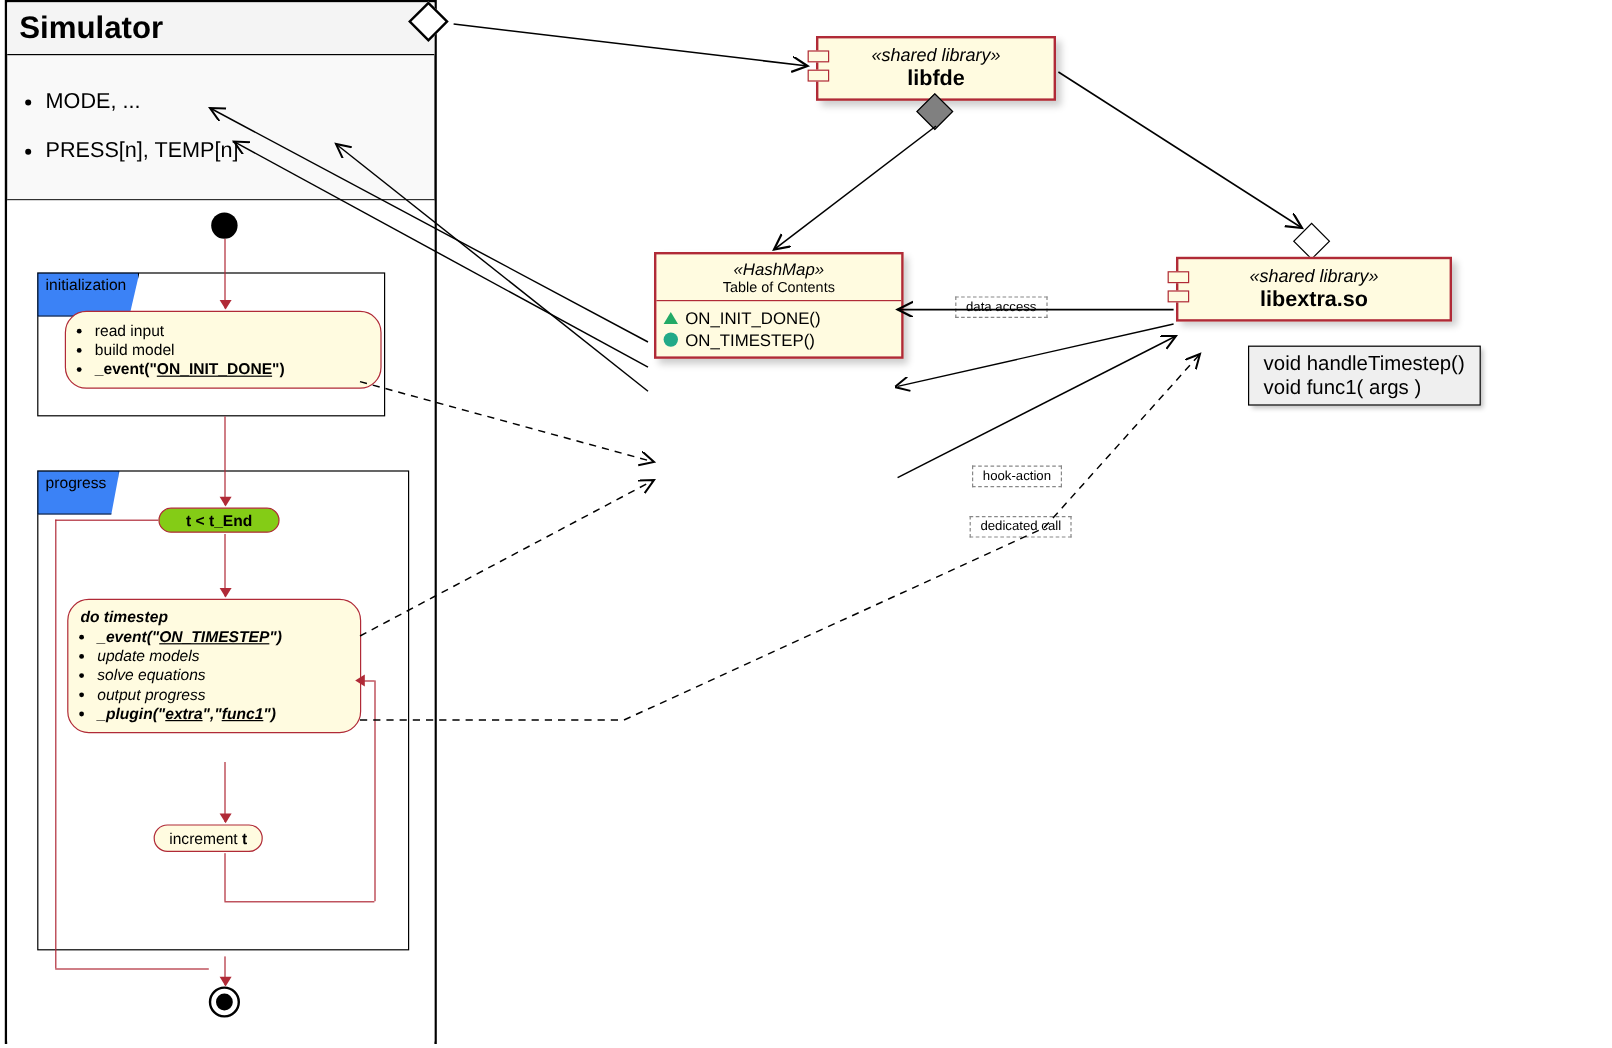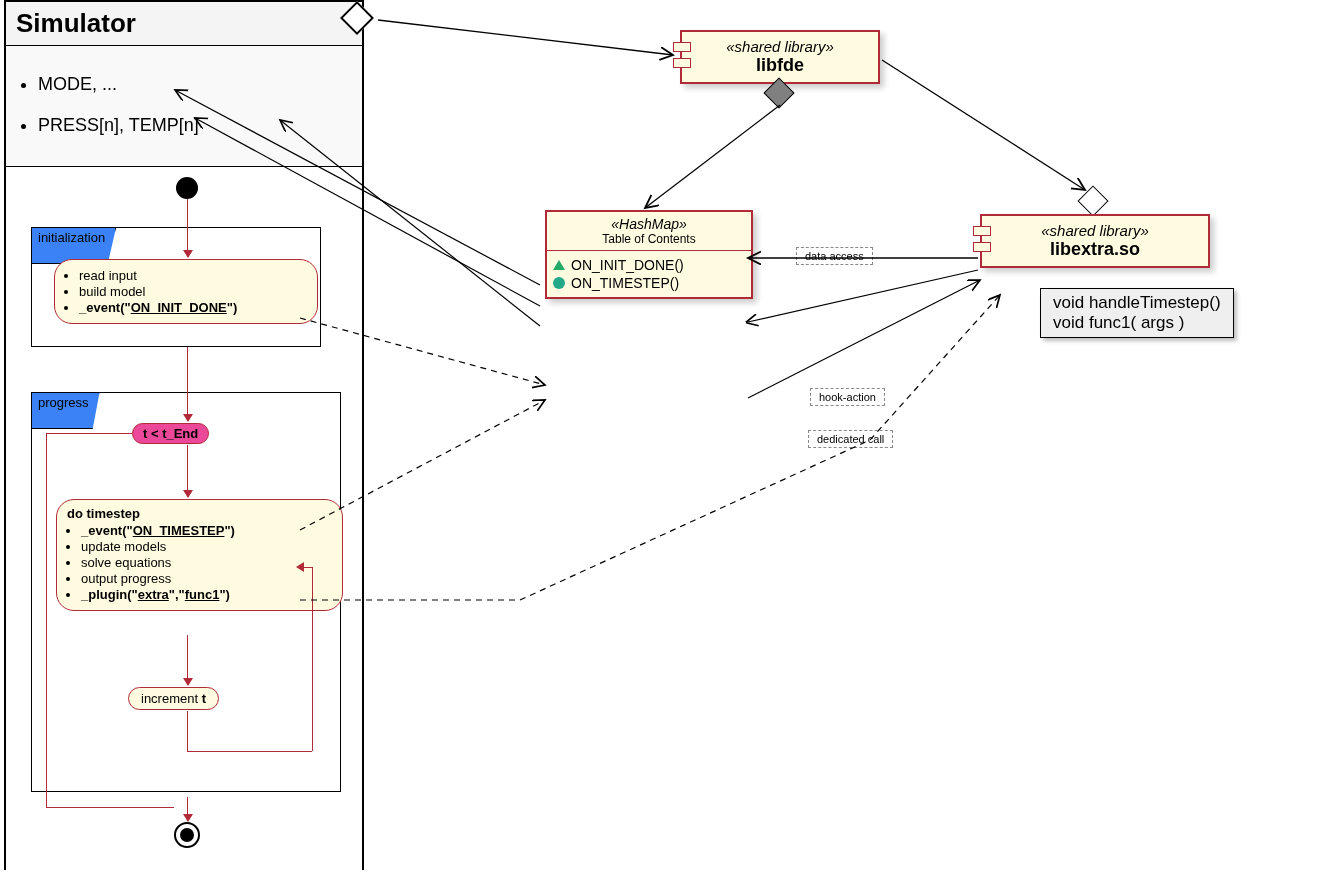--- a/index.html
+++ b/index.html
@@ -92,10 +92,10 @@
   .guard-box {
     position: absolute;
     left: 126px; top: 256px;
-    background: #ec4899;
+    background: #84cc16;
     border: 1.5px solid #b02a37;
     border-radius: 14px;
-    padding: 2px 10px;
+    padding: 2px 22px;
     font-size: 13px; font-weight: bold;
   }
   .timestep-act { left: 50px; top: 332px; width: 287px; }

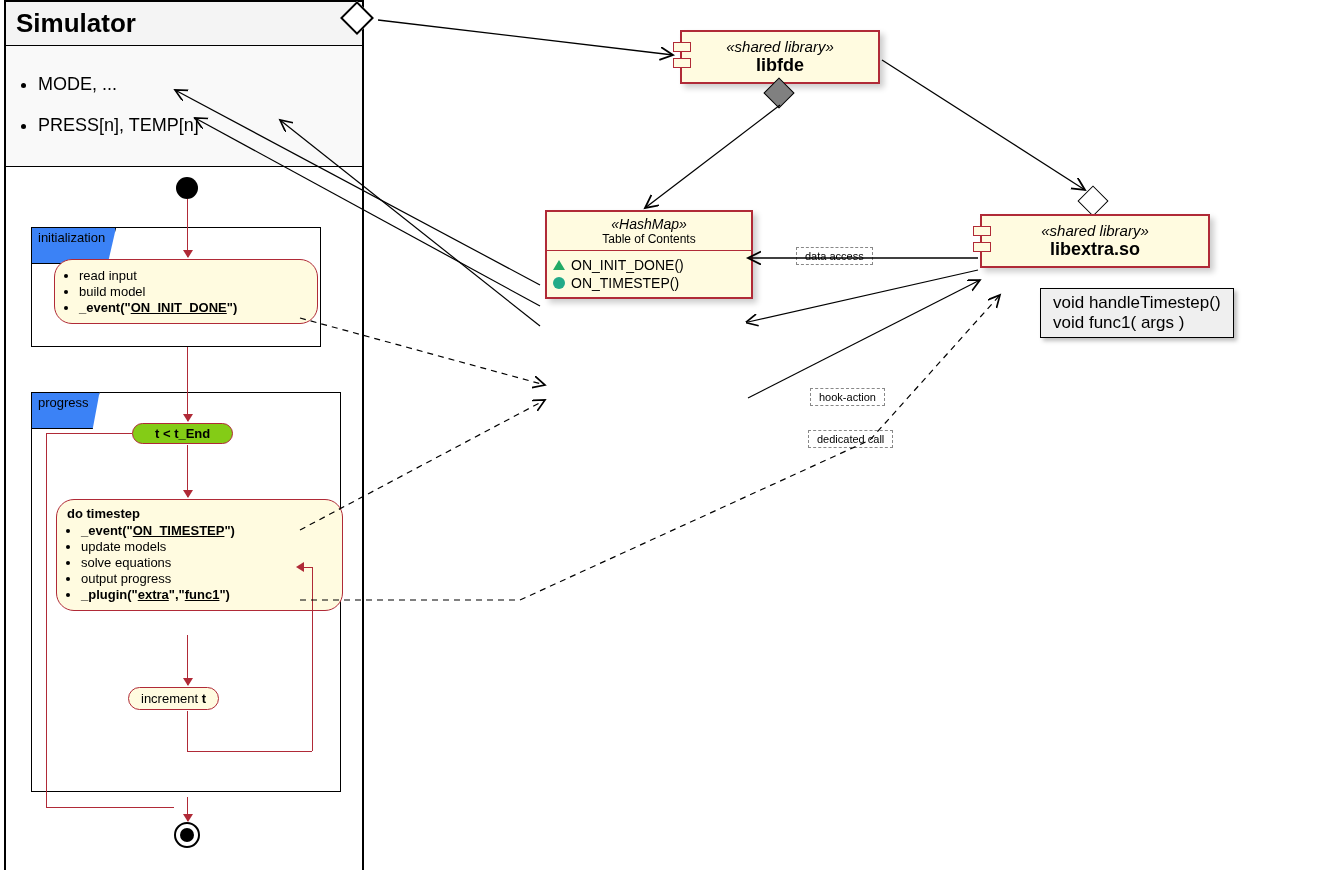--- a/index.html
+++ b/index.html
@@ -98,7 +98,7 @@
     padding: 2px 22px;
     font-size: 13px; font-weight: bold;
   }
-  .timestep-act { left: 50px; top: 332px; width: 287px; }
+  .timestep-act { left: 50px; top: 332px; width: 245px; font-style: italic; }
   .incr-act {
     position: absolute;
     left: 122px; top: 520px;

